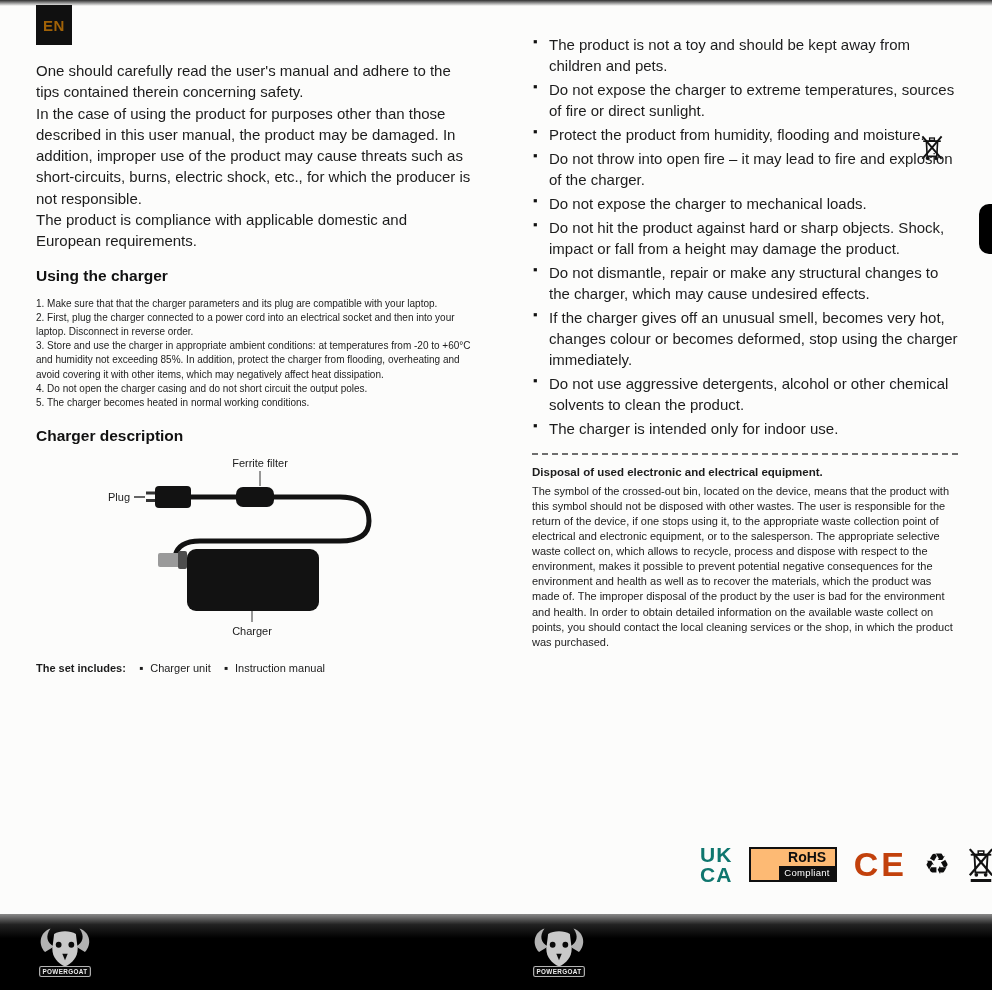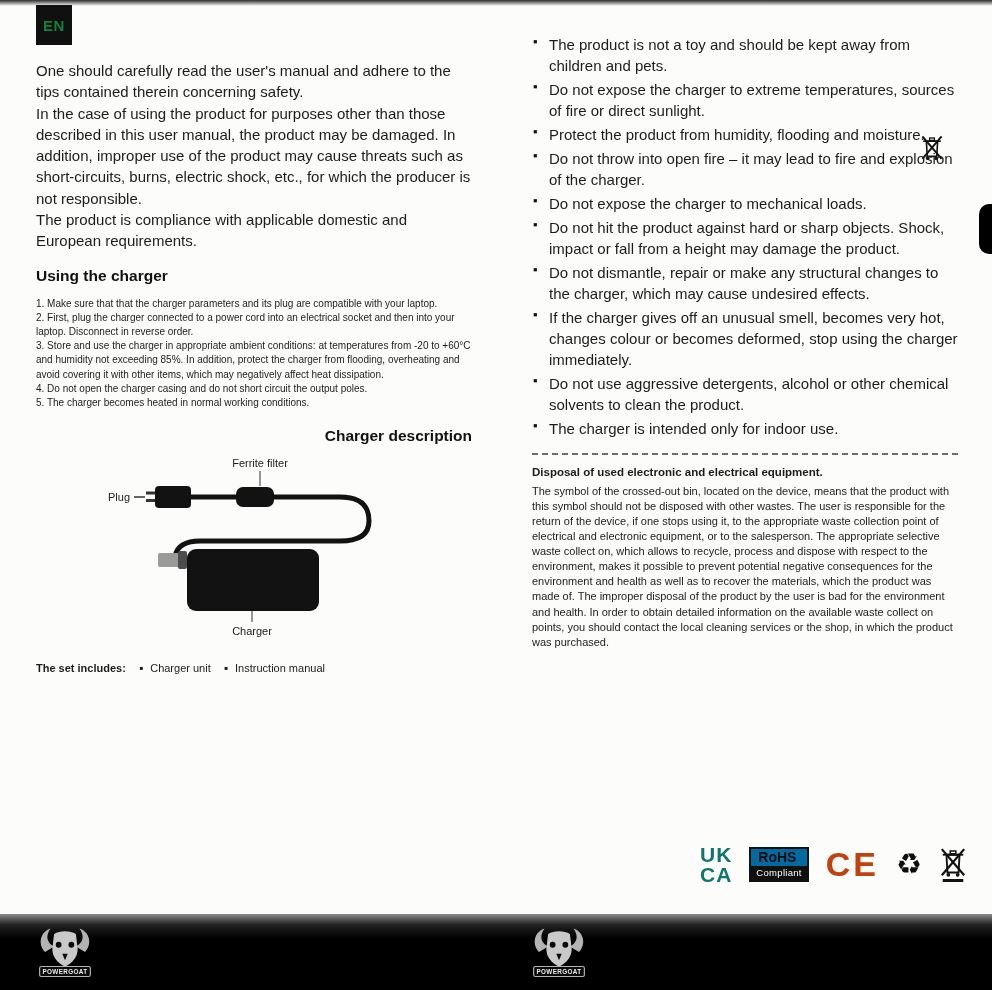--- a/index.html
+++ b/index.html
@@ -15,7 +15,7 @@
   }
   .lang-badge {
     position:absolute; left:36px; top:5px; width:36px; height:40px;
-    background:#101010; color:#15803d; font-weight:bold; font-size:15px;
+    background:#101010; color:#a16207; font-weight:bold; font-size:15px;
     display:flex; align-items:center; justify-content:center; letter-spacing:0.5px;
   }
   .col-left  { position:absolute; left:36px;  top:60px; width:436px; }

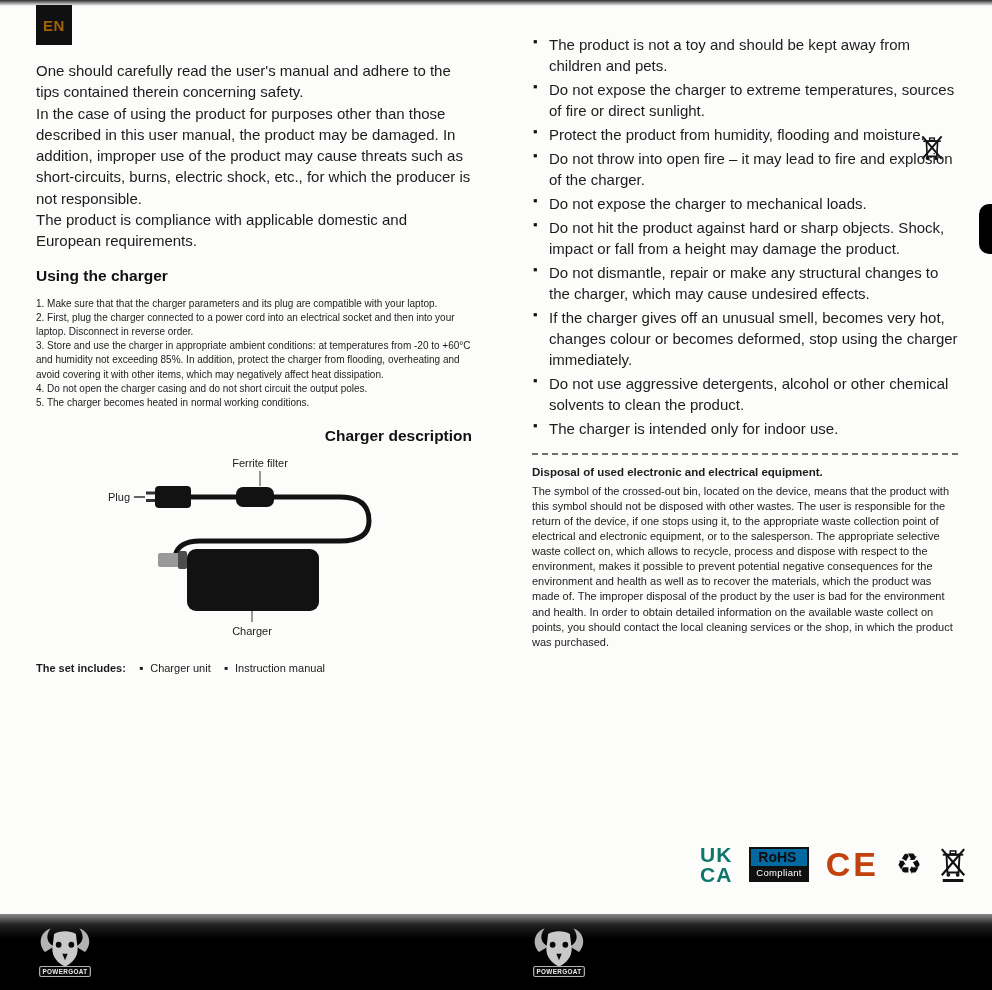--- a/index.html
+++ b/index.html
@@ -25,7 +25,7 @@
   .para { font-size:15px; line-height:1.42; white-space:pre-line; margin:0 0 12px; }
   .steps p { font-size:10px; line-height:1.42; margin:0; }
   .h-using { margin:15px 0 12px; }
-  .h-desc  { margin:17px 0 4px;text-align:right; }
+  .h-desc  { margin:17px 0 4px; }
 
   ul.bullets { margin:0; padding:0; list-style:none; }
   ul.bullets li {

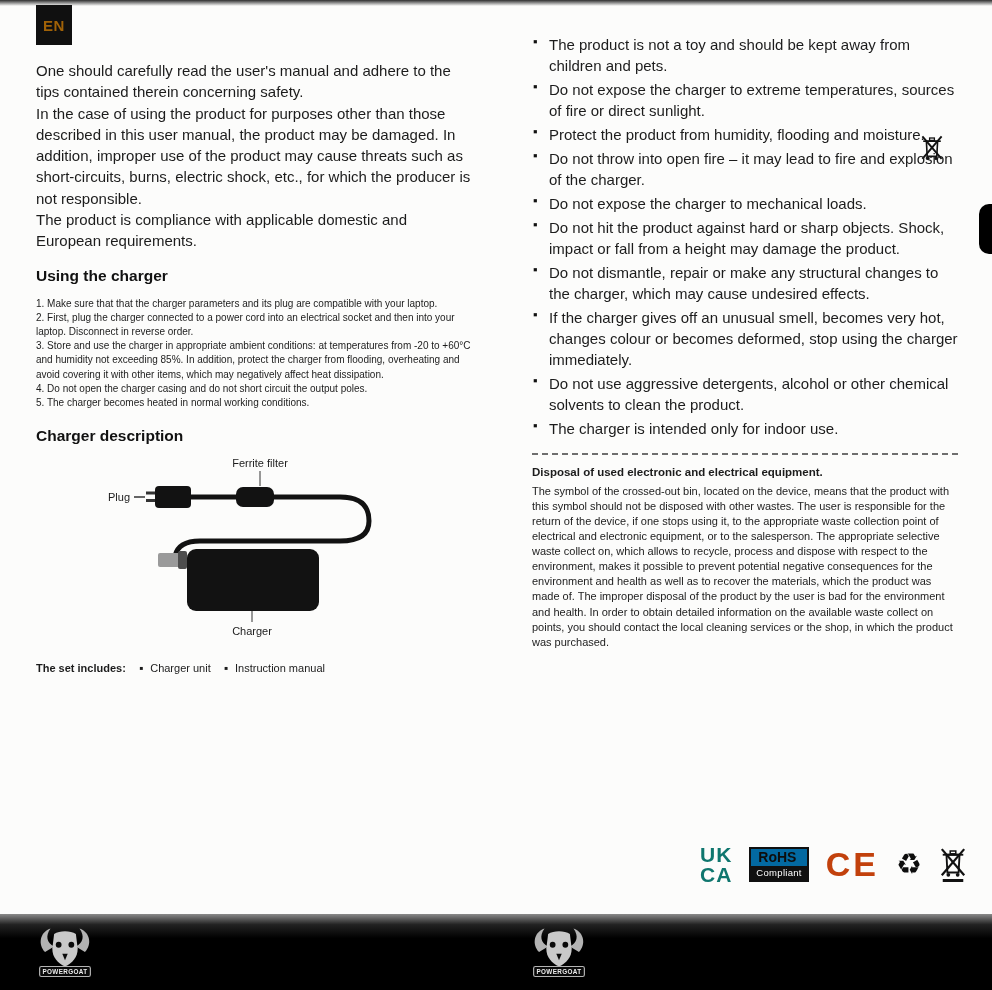--- a/index.html
+++ b/index.html
@@ -51,7 +51,7 @@
 
   .marks { position:absolute; left:700px; top:845px; display:flex; align-items:center; gap:17px; }
   .ukca { font-weight:bold; font-size:21px; line-height:0.92; letter-spacing:1px; color:#0f766e; }
-  .rohs { border:2.5px solid #101010; text-align:left; background:#0369a1; }
+  .rohs { border:2.5px solid #101010; text-align:center; background:#fdba74;padding-left:28px; }
   .rohs-top { font-weight:bold; font-size:14px; padding:0 7px 1px; color:#0d0d0d; }
   .rohs-bot { background:#101010; color:#fff; font-size:9.5px; padding:1px 5px 2px; letter-spacing:0.3px; }
   .ce { font-size:34px; font-weight:bold; letter-spacing:3px; color:#c2410c; }

